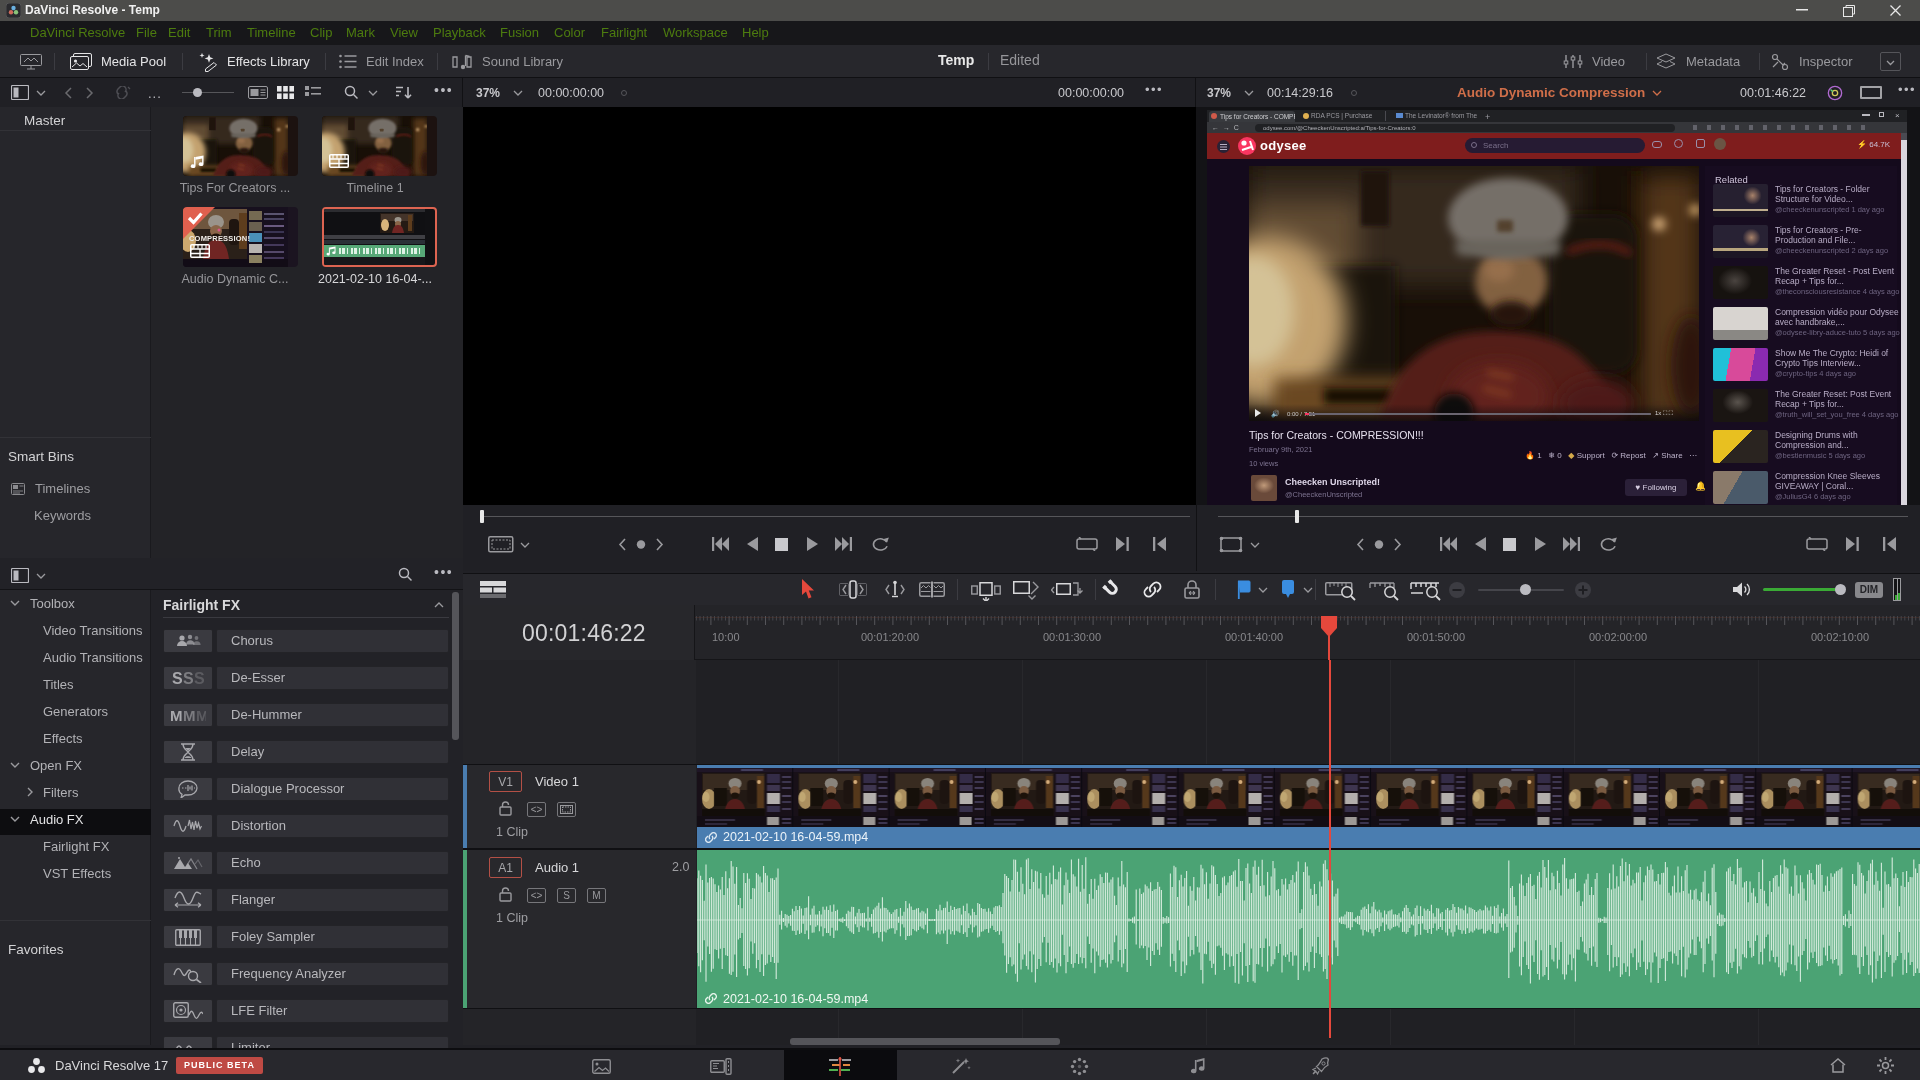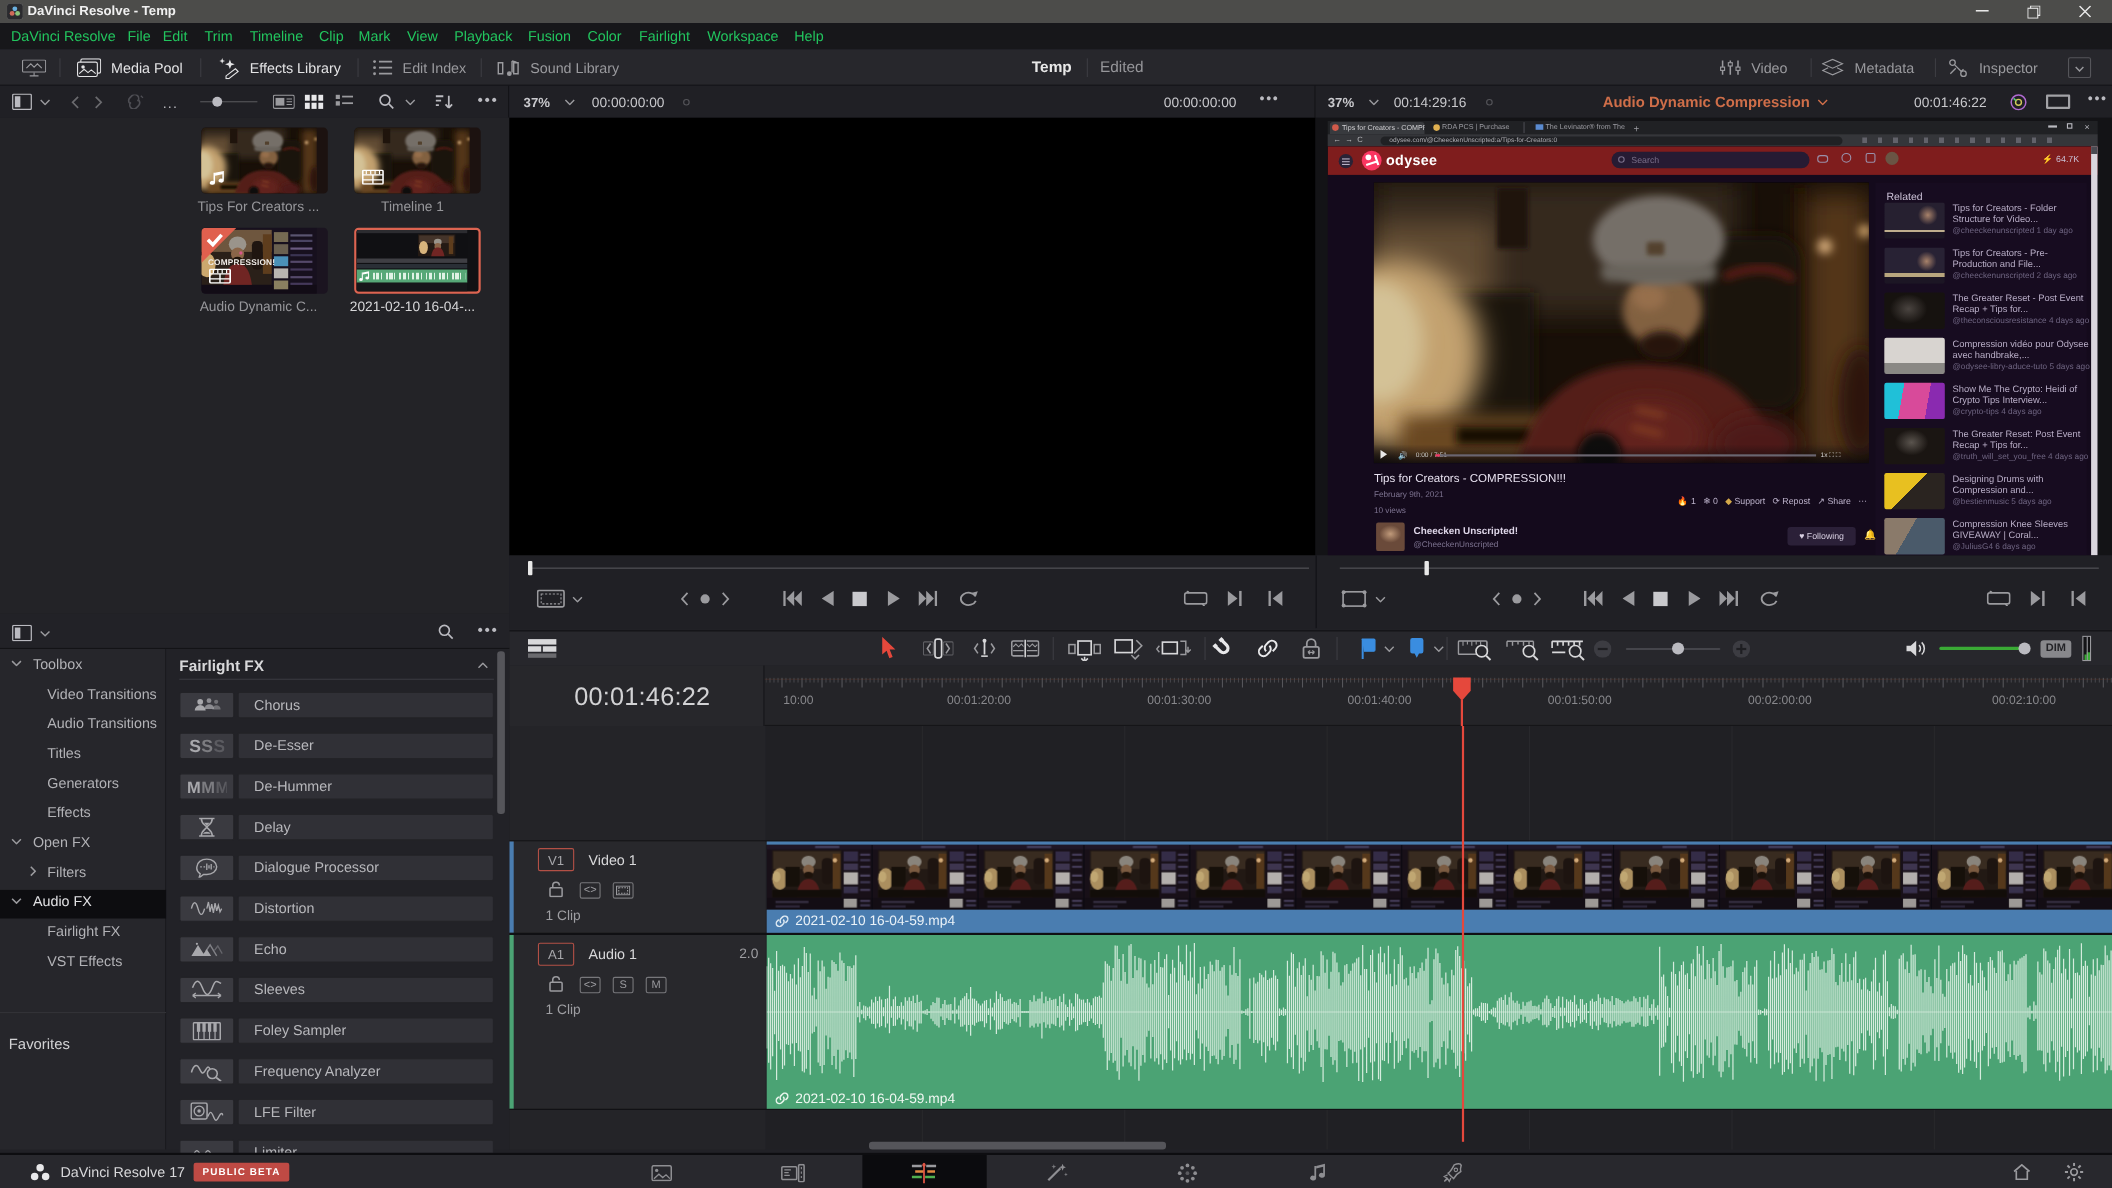--- a/index.html
+++ b/index.html
@@ -14,7 +14,7 @@
 #titlebar .ttl{position:absolute;left:25px;top:3px;color:#f0f0f0;font-size:12px;font-weight:bold;}
 
 #menubar{position:absolute;left:0;top:21px;width:1920px;height:24px;background:#17171a;}
-#menubar span{color:#22c55e;font-size:13px;position:absolute;top:4px;}
+#menubar span{color:#4d7c0f;font-size:13px;position:absolute;top:4px;margin-left:20px;}
 
 #topbar{position:absolute;left:0;top:45px;width:1920px;height:33px;background:#27272c;border-bottom:1px solid #101013;}
 .tbtn{position:absolute;top:0;height:33px;display:flex;align-items:center;gap:9px;color:#9a9a9e;font-size:13px;}

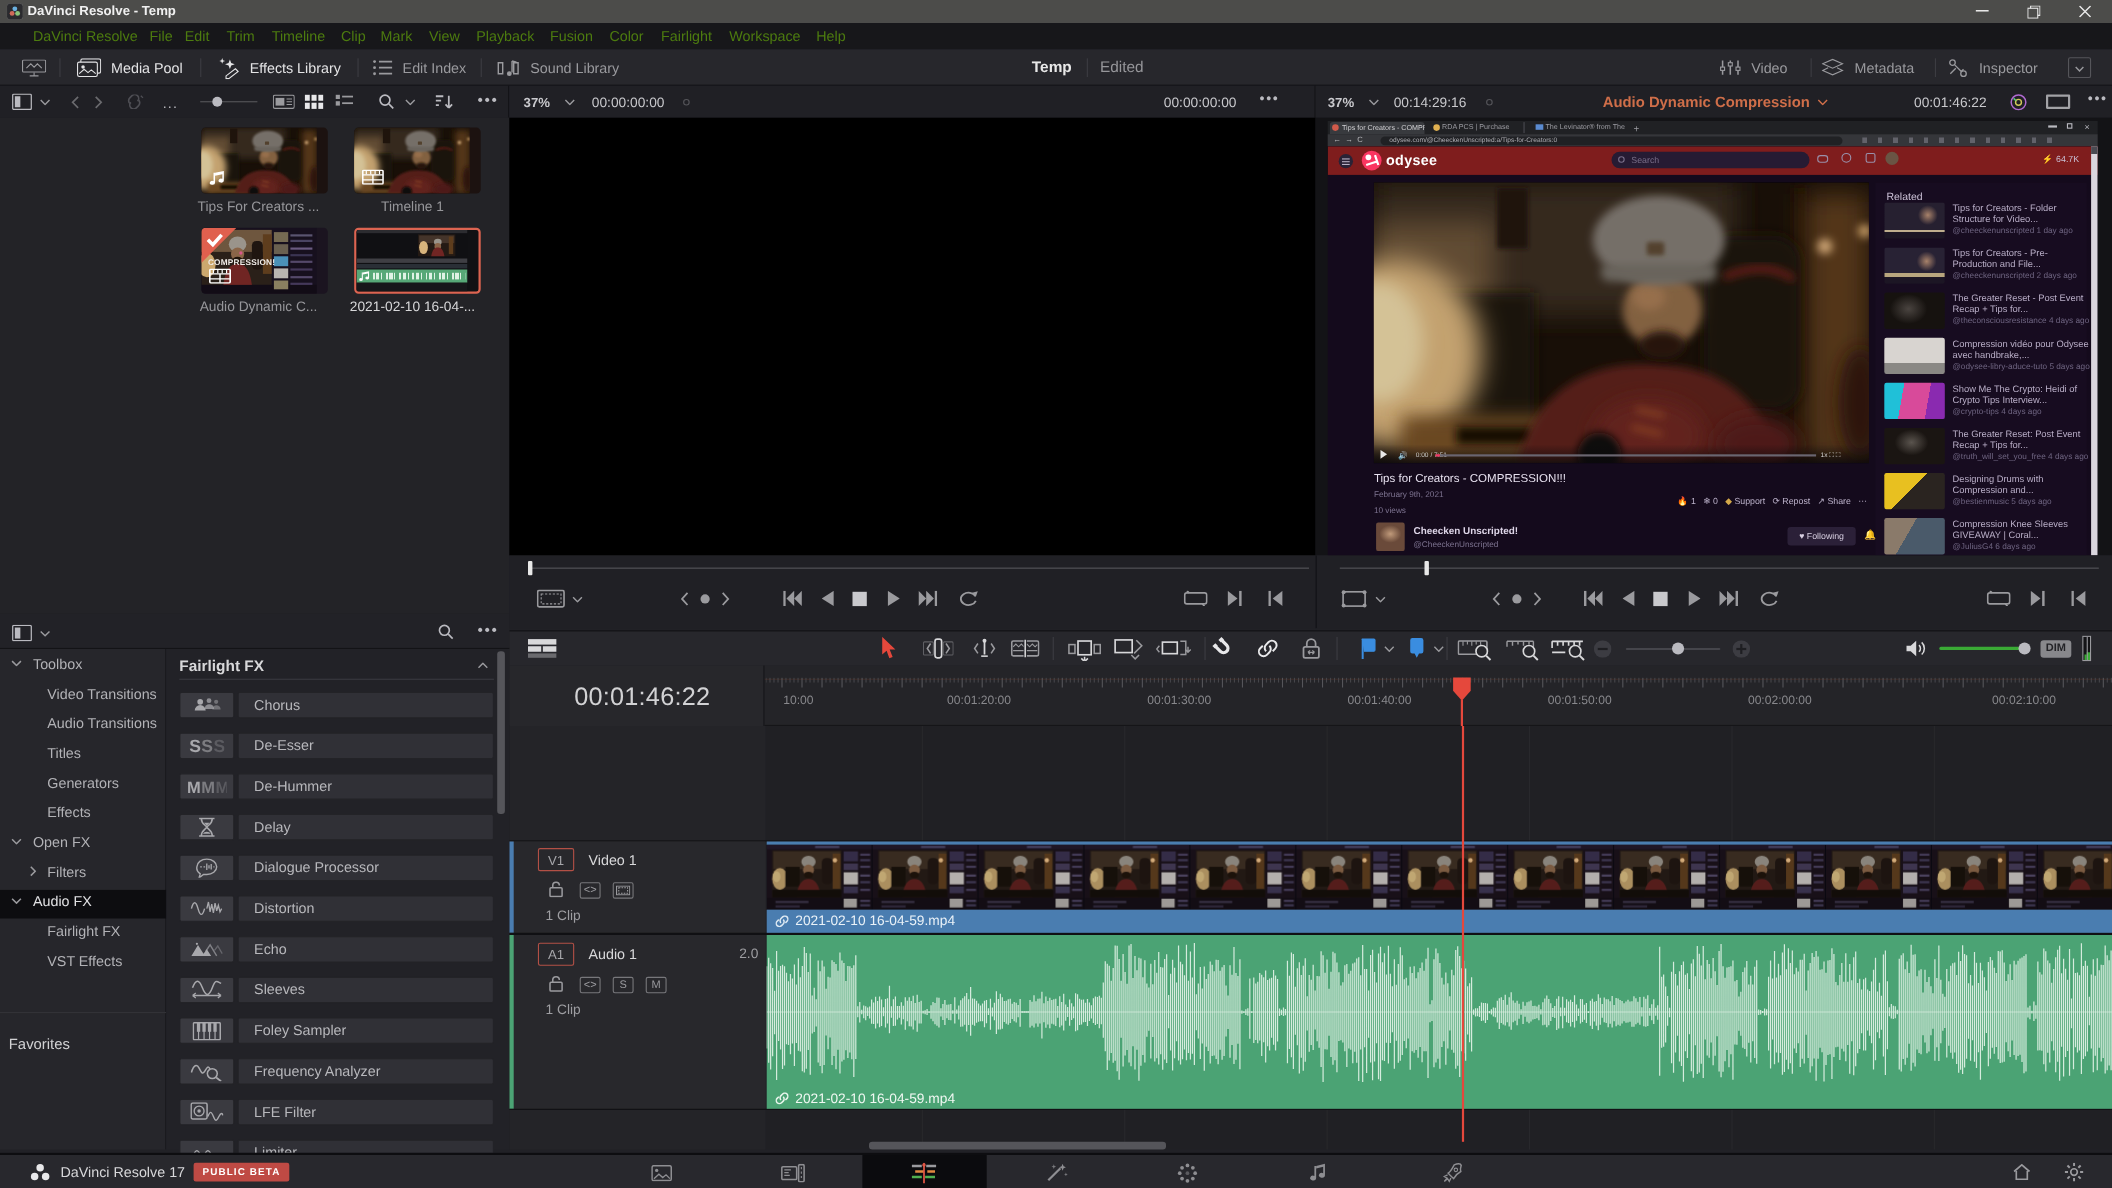--- a/index.html
+++ b/index.html
@@ -306,6 +306,19 @@
 </div>
 
 <div id="mediapool">
+  <div id="mpside">
+    <div class="abs" style="left:24px;top:6px;color:#d2d2d4;font-size:13.5px;">Master</div>
+    <div class="abs" style="left:0;top:23px;width:151px;height:1px;background:#323237;"></div>
+    <div class="abs" style="left:0;top:330px;width:151px;height:1px;background:#323237;"></div>
+    <div class="abs" style="left:8px;top:342px;color:#d2d2d4;font-size:13.5px;">Smart Bins</div>
+    <svg class="abs" style="left:11px;top:376px" width="14" height="12" viewBox="0 0 14 12">
+          <rect x="0.5" y="0.5" width="13" height="11" rx="1" fill="none" stroke="#8a8a8e"></rect>
+          <rect x="2" y="2" width="5" height="4" fill="#8a8a8e"></rect>
+          <path d="M8.5 3h4M2 8h10M2 10h7" stroke="#8a8a8e" stroke-width="0.9"></path>
+        </svg>
+    <div class="abs tx" style="left:35px;top:374px;">Timelines</div>
+    <div class="abs tx" style="left:34px;top:401px;">Keywords</div>
+  </div>
 
   <div class="thumb" style="left:183px;top:9px;background:#1c1210;">
     <svg class="abs" style="left:0;top:0" width="105" height="60" viewBox="0 0 450 255" preserveAspectRatio="none">

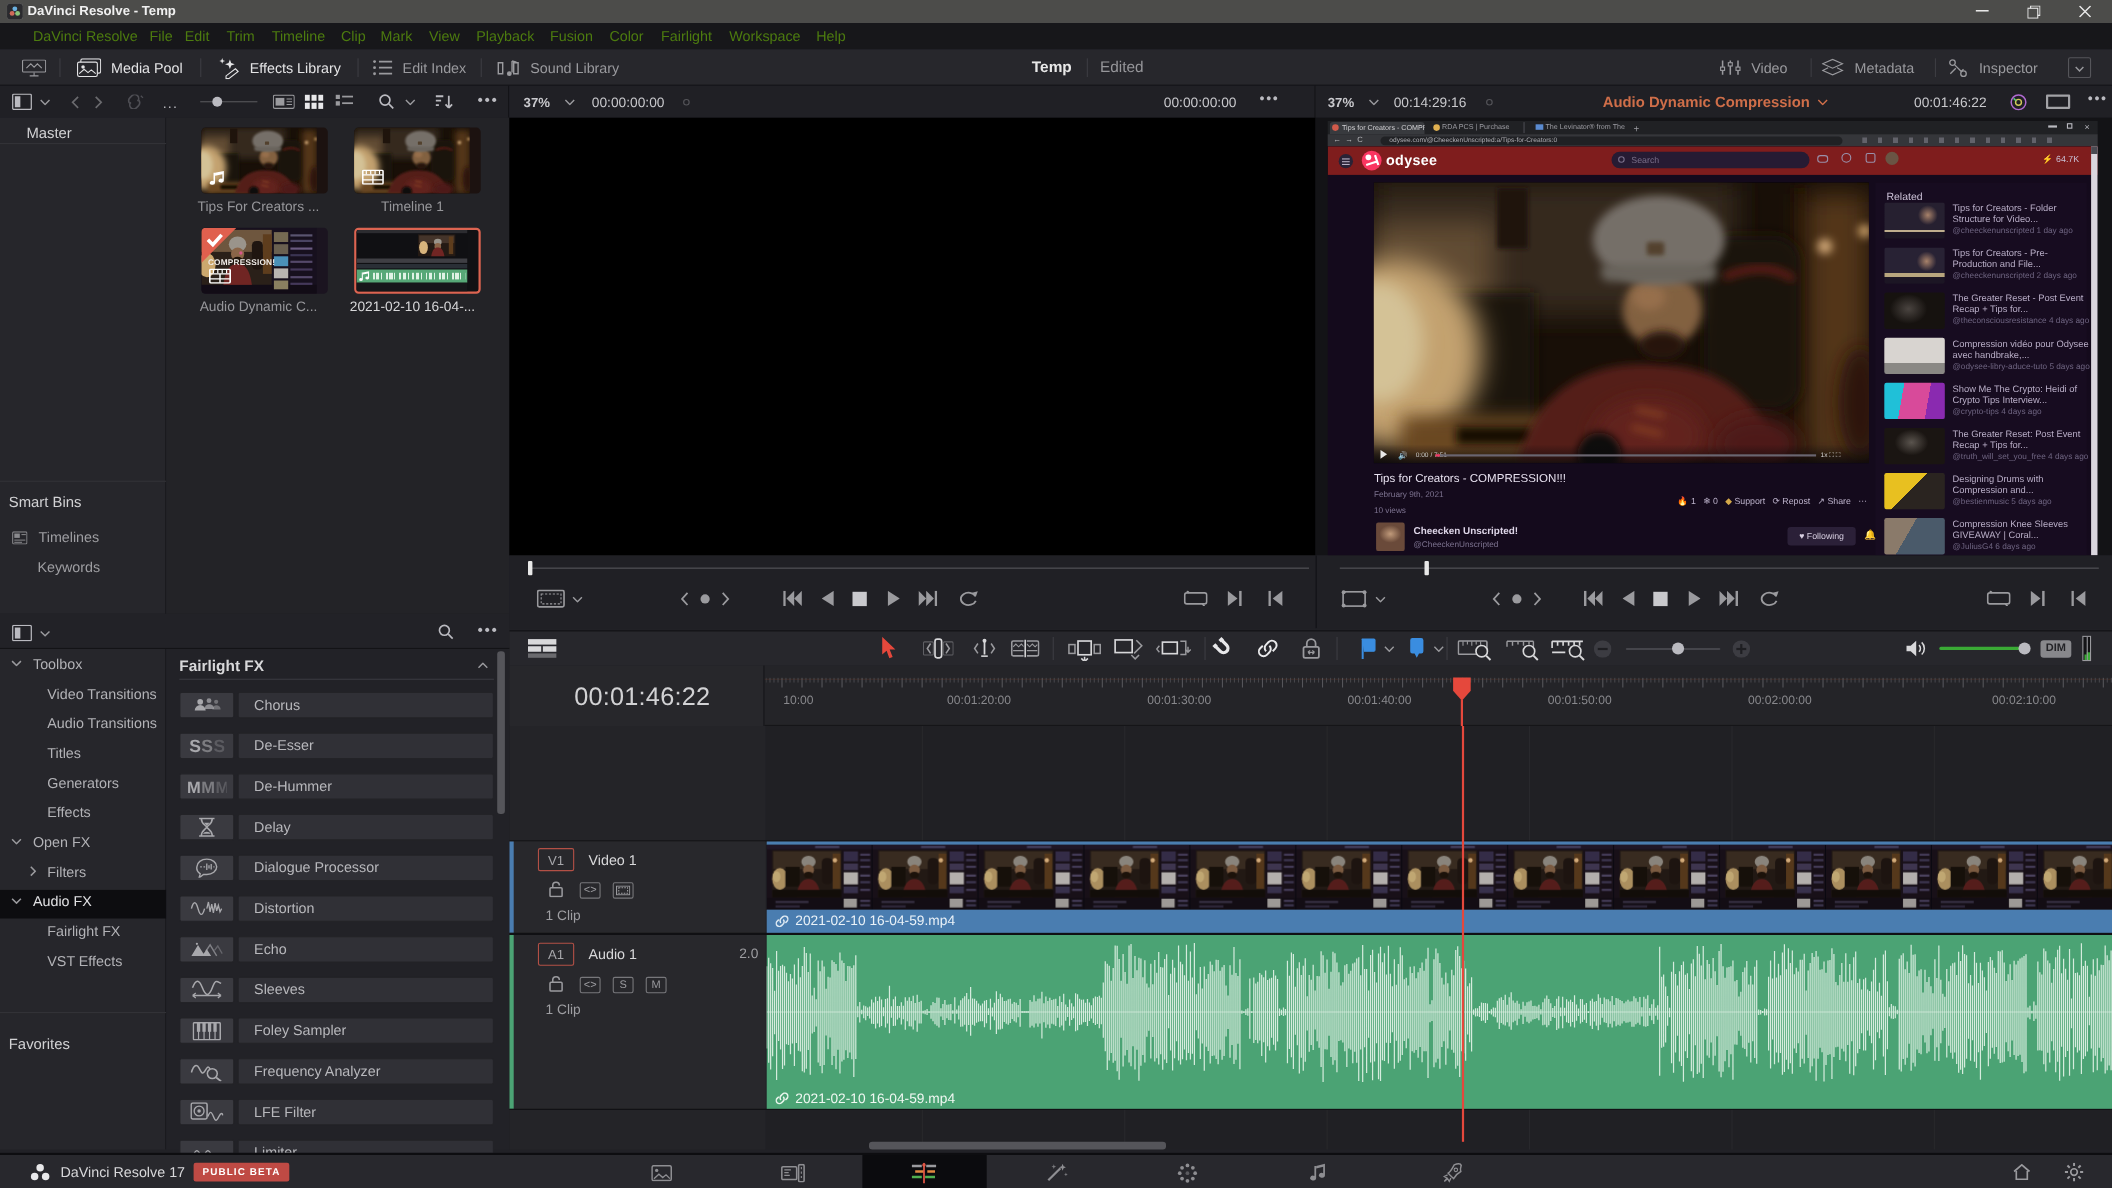--- a/index.html
+++ b/index.html
@@ -1443,7 +1443,7 @@
               <path d="M2 14h26M2 14l3-2.2M2 14l3 2.2M28 14l-3-2.2M28 14l-3 2.2" fill="none" stroke="#a8a8ac" stroke-width="1.2"></path>
             </svg>
           </div>
-<div class="lb">Sleeves</div>
+<div class="lb">Flanger</div>
         </div>
 <div class="fxrow" style="top:335px;">
 <div class="ic">

